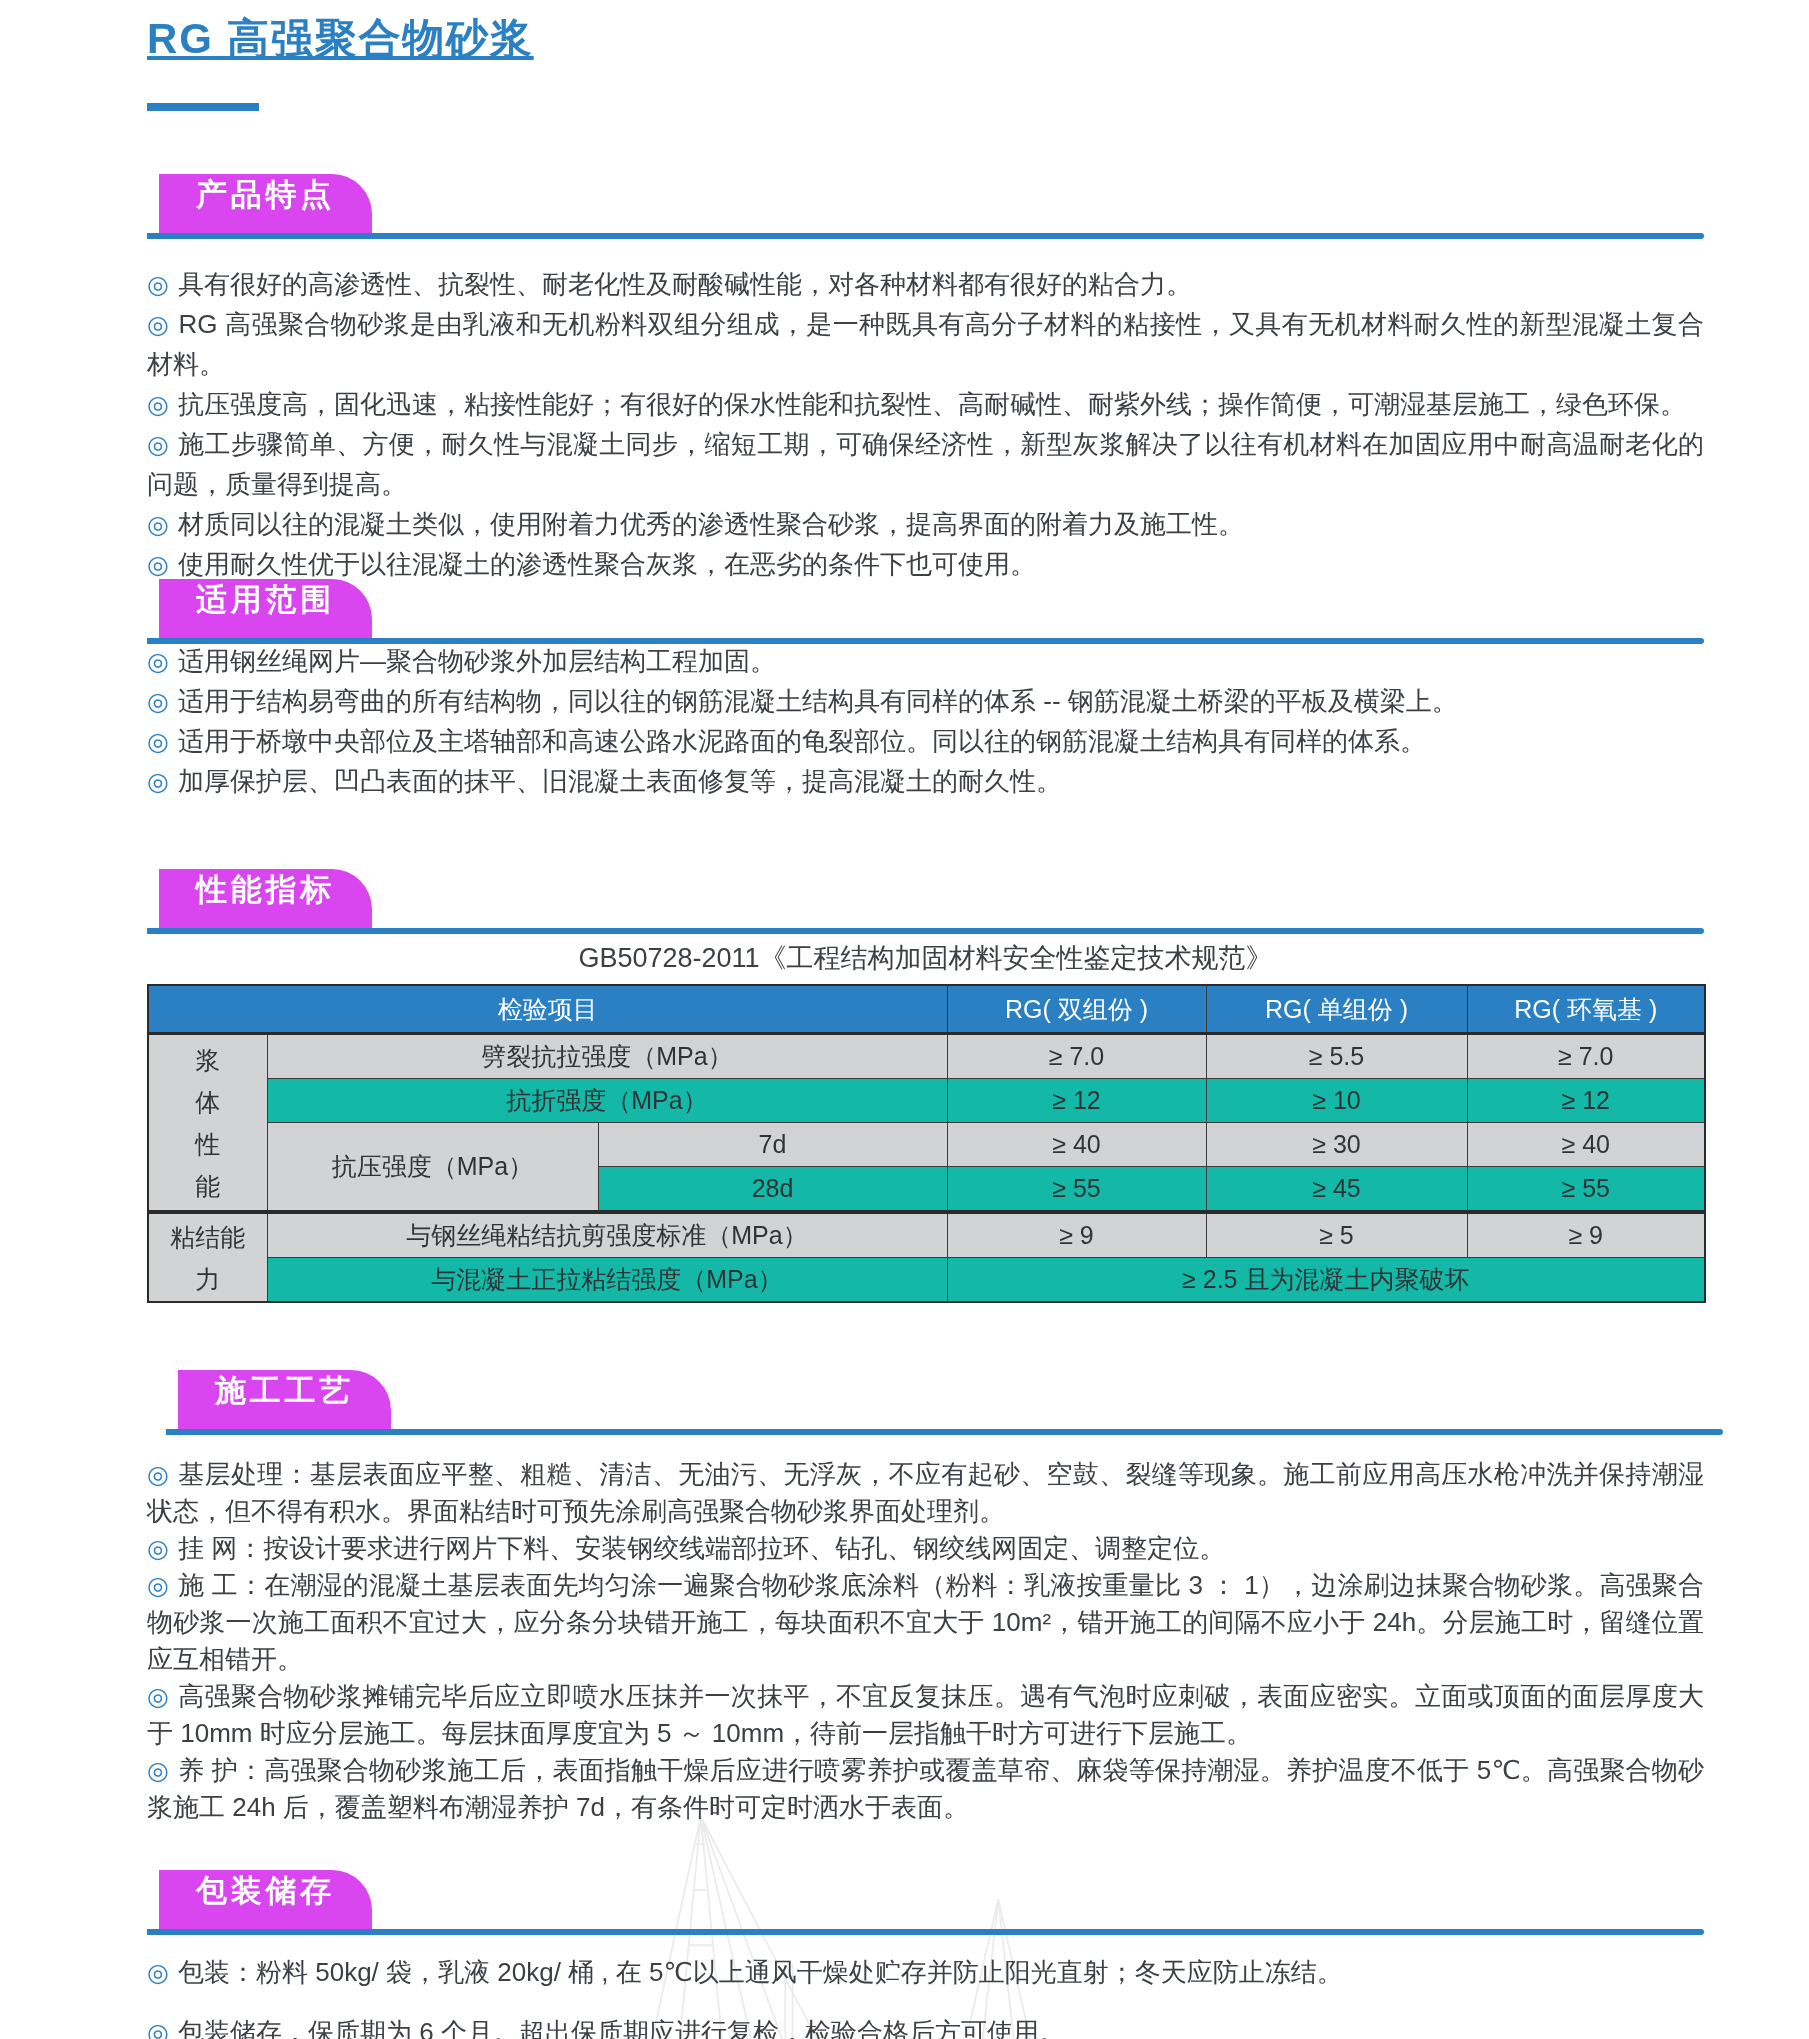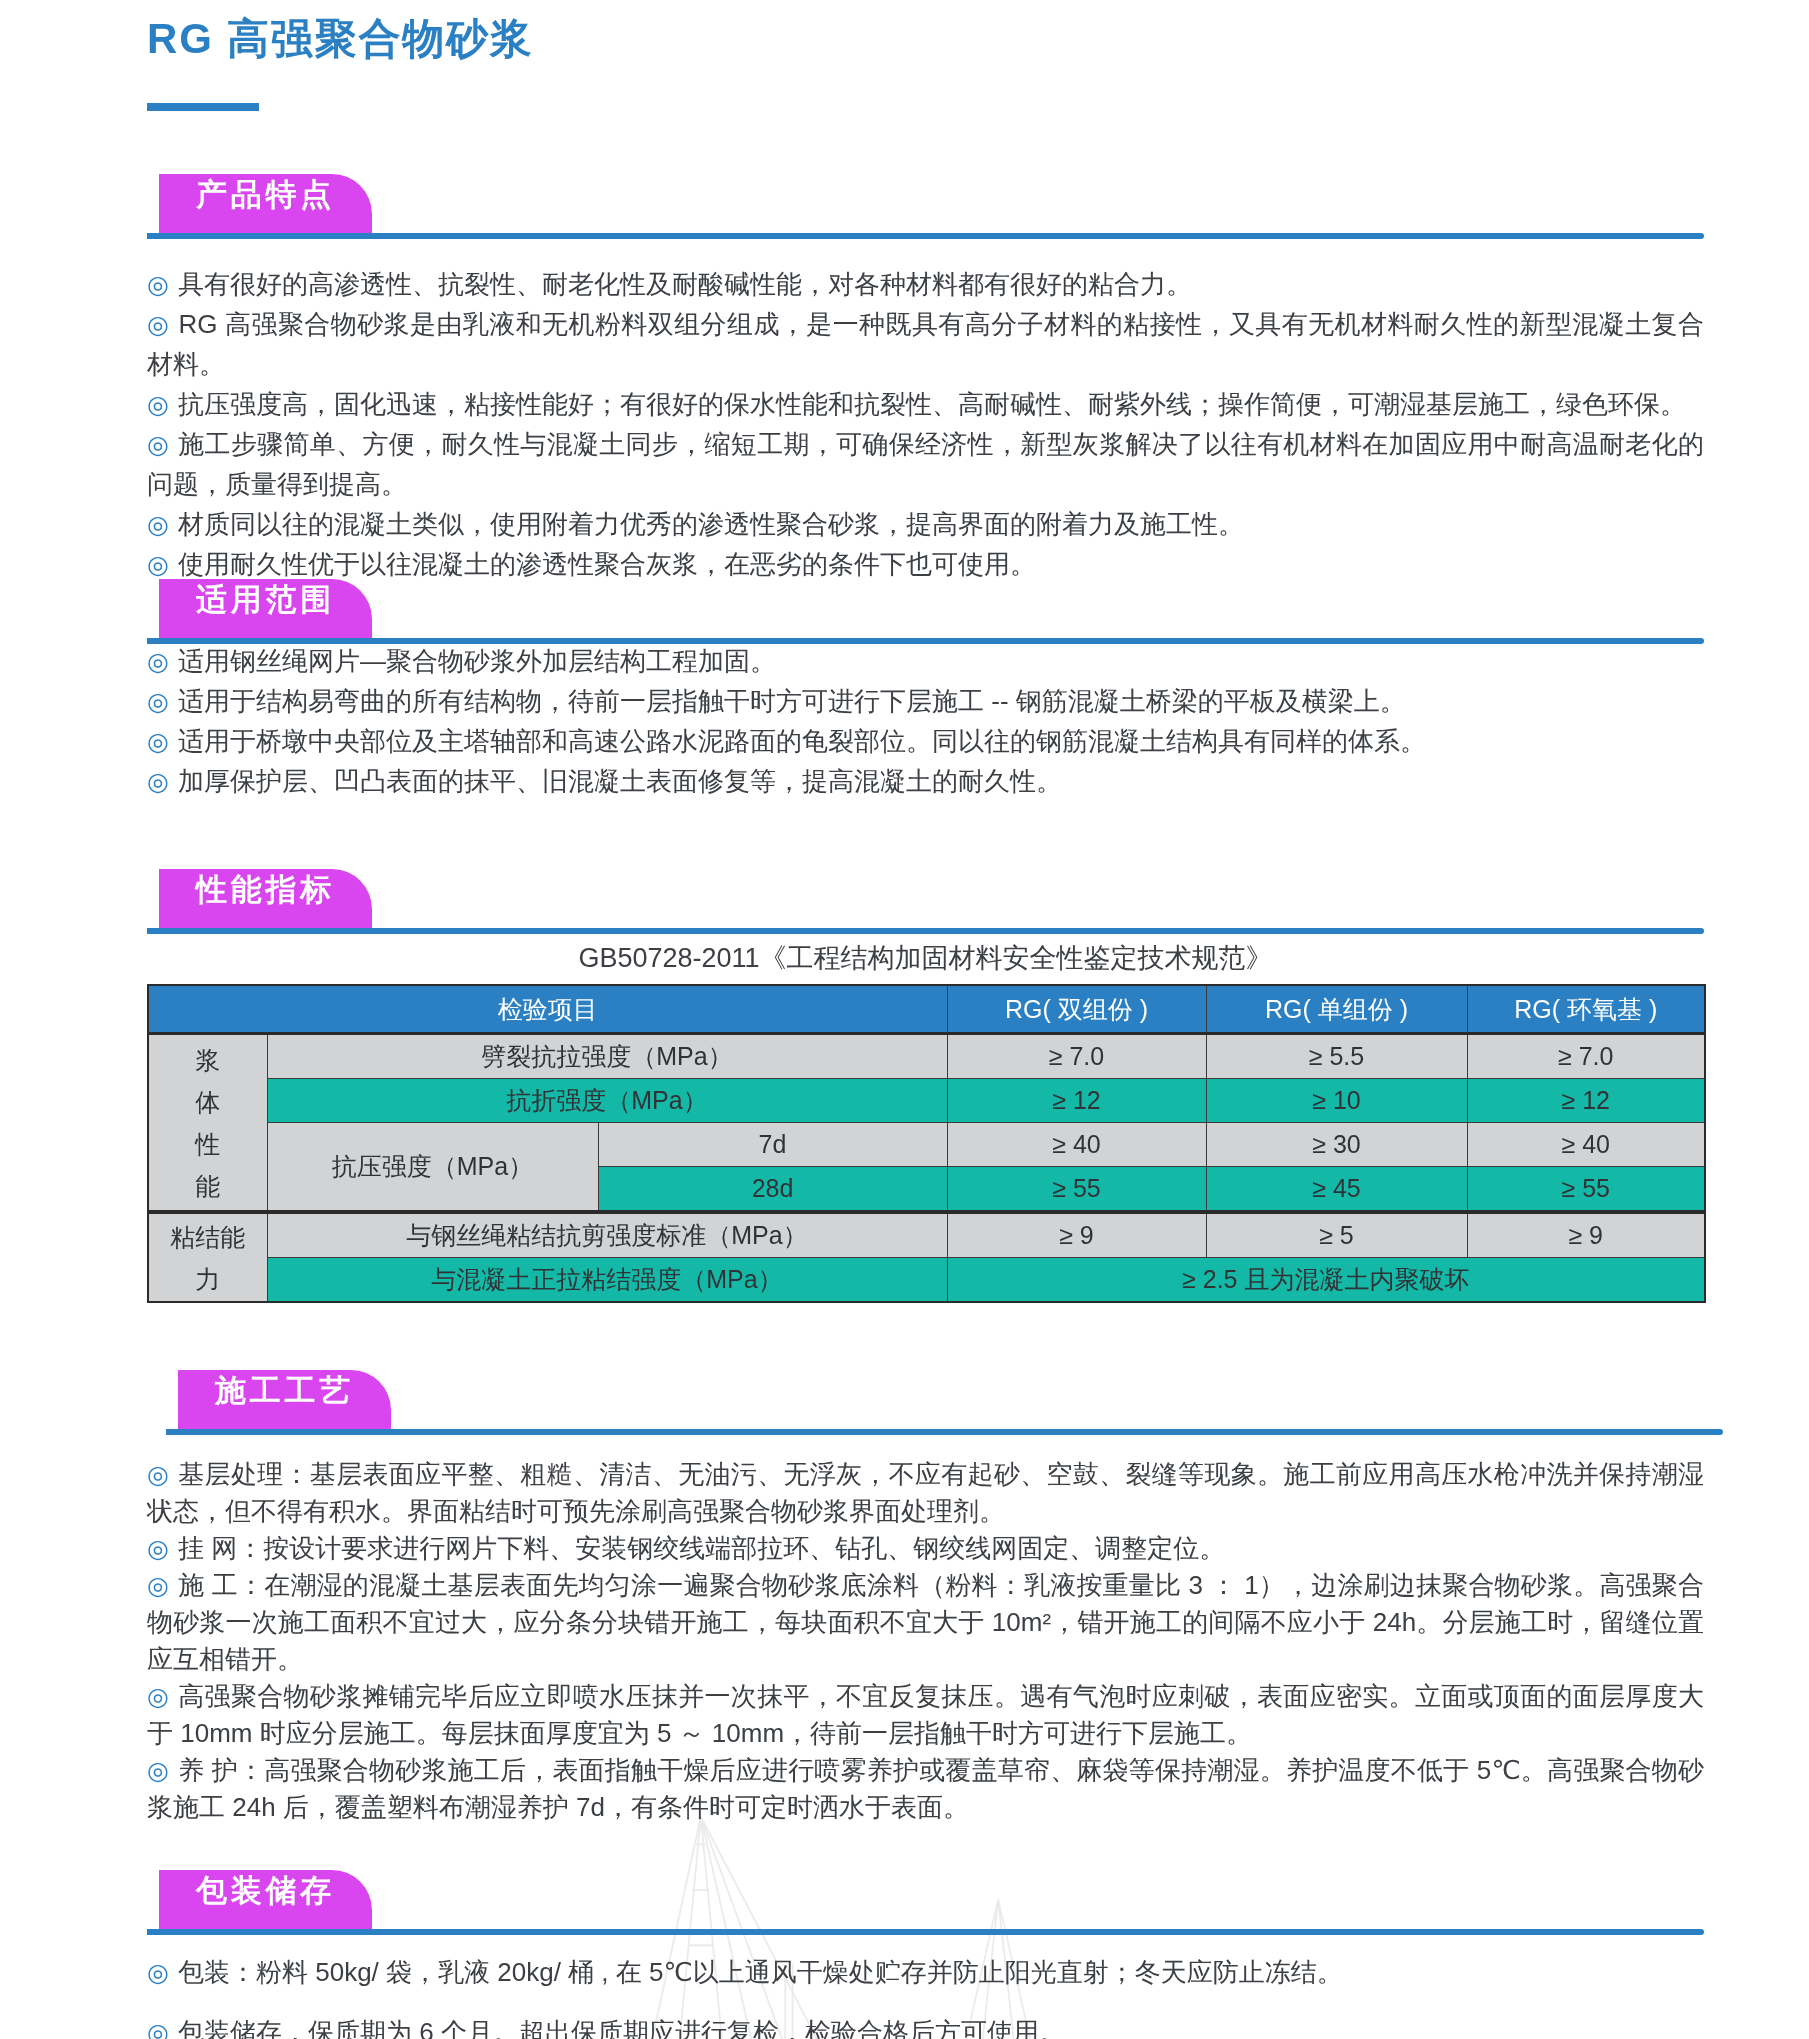--- a/index.html
+++ b/index.html
@@ -74,7 +74,7 @@
 
   <div class="content">
 
-    <h1 class="page-title abs" style="top:11px;">RG 高强聚合物砂浆</h1>
+    <h1 class="page-title abs" style="top:11px;text-decoration:underline;">RG 高强聚合物砂浆</h1>
     <div class="title-dash abs" style="top:103px;"></div>
 
     <div class="section-head abs" style="top:174px;">

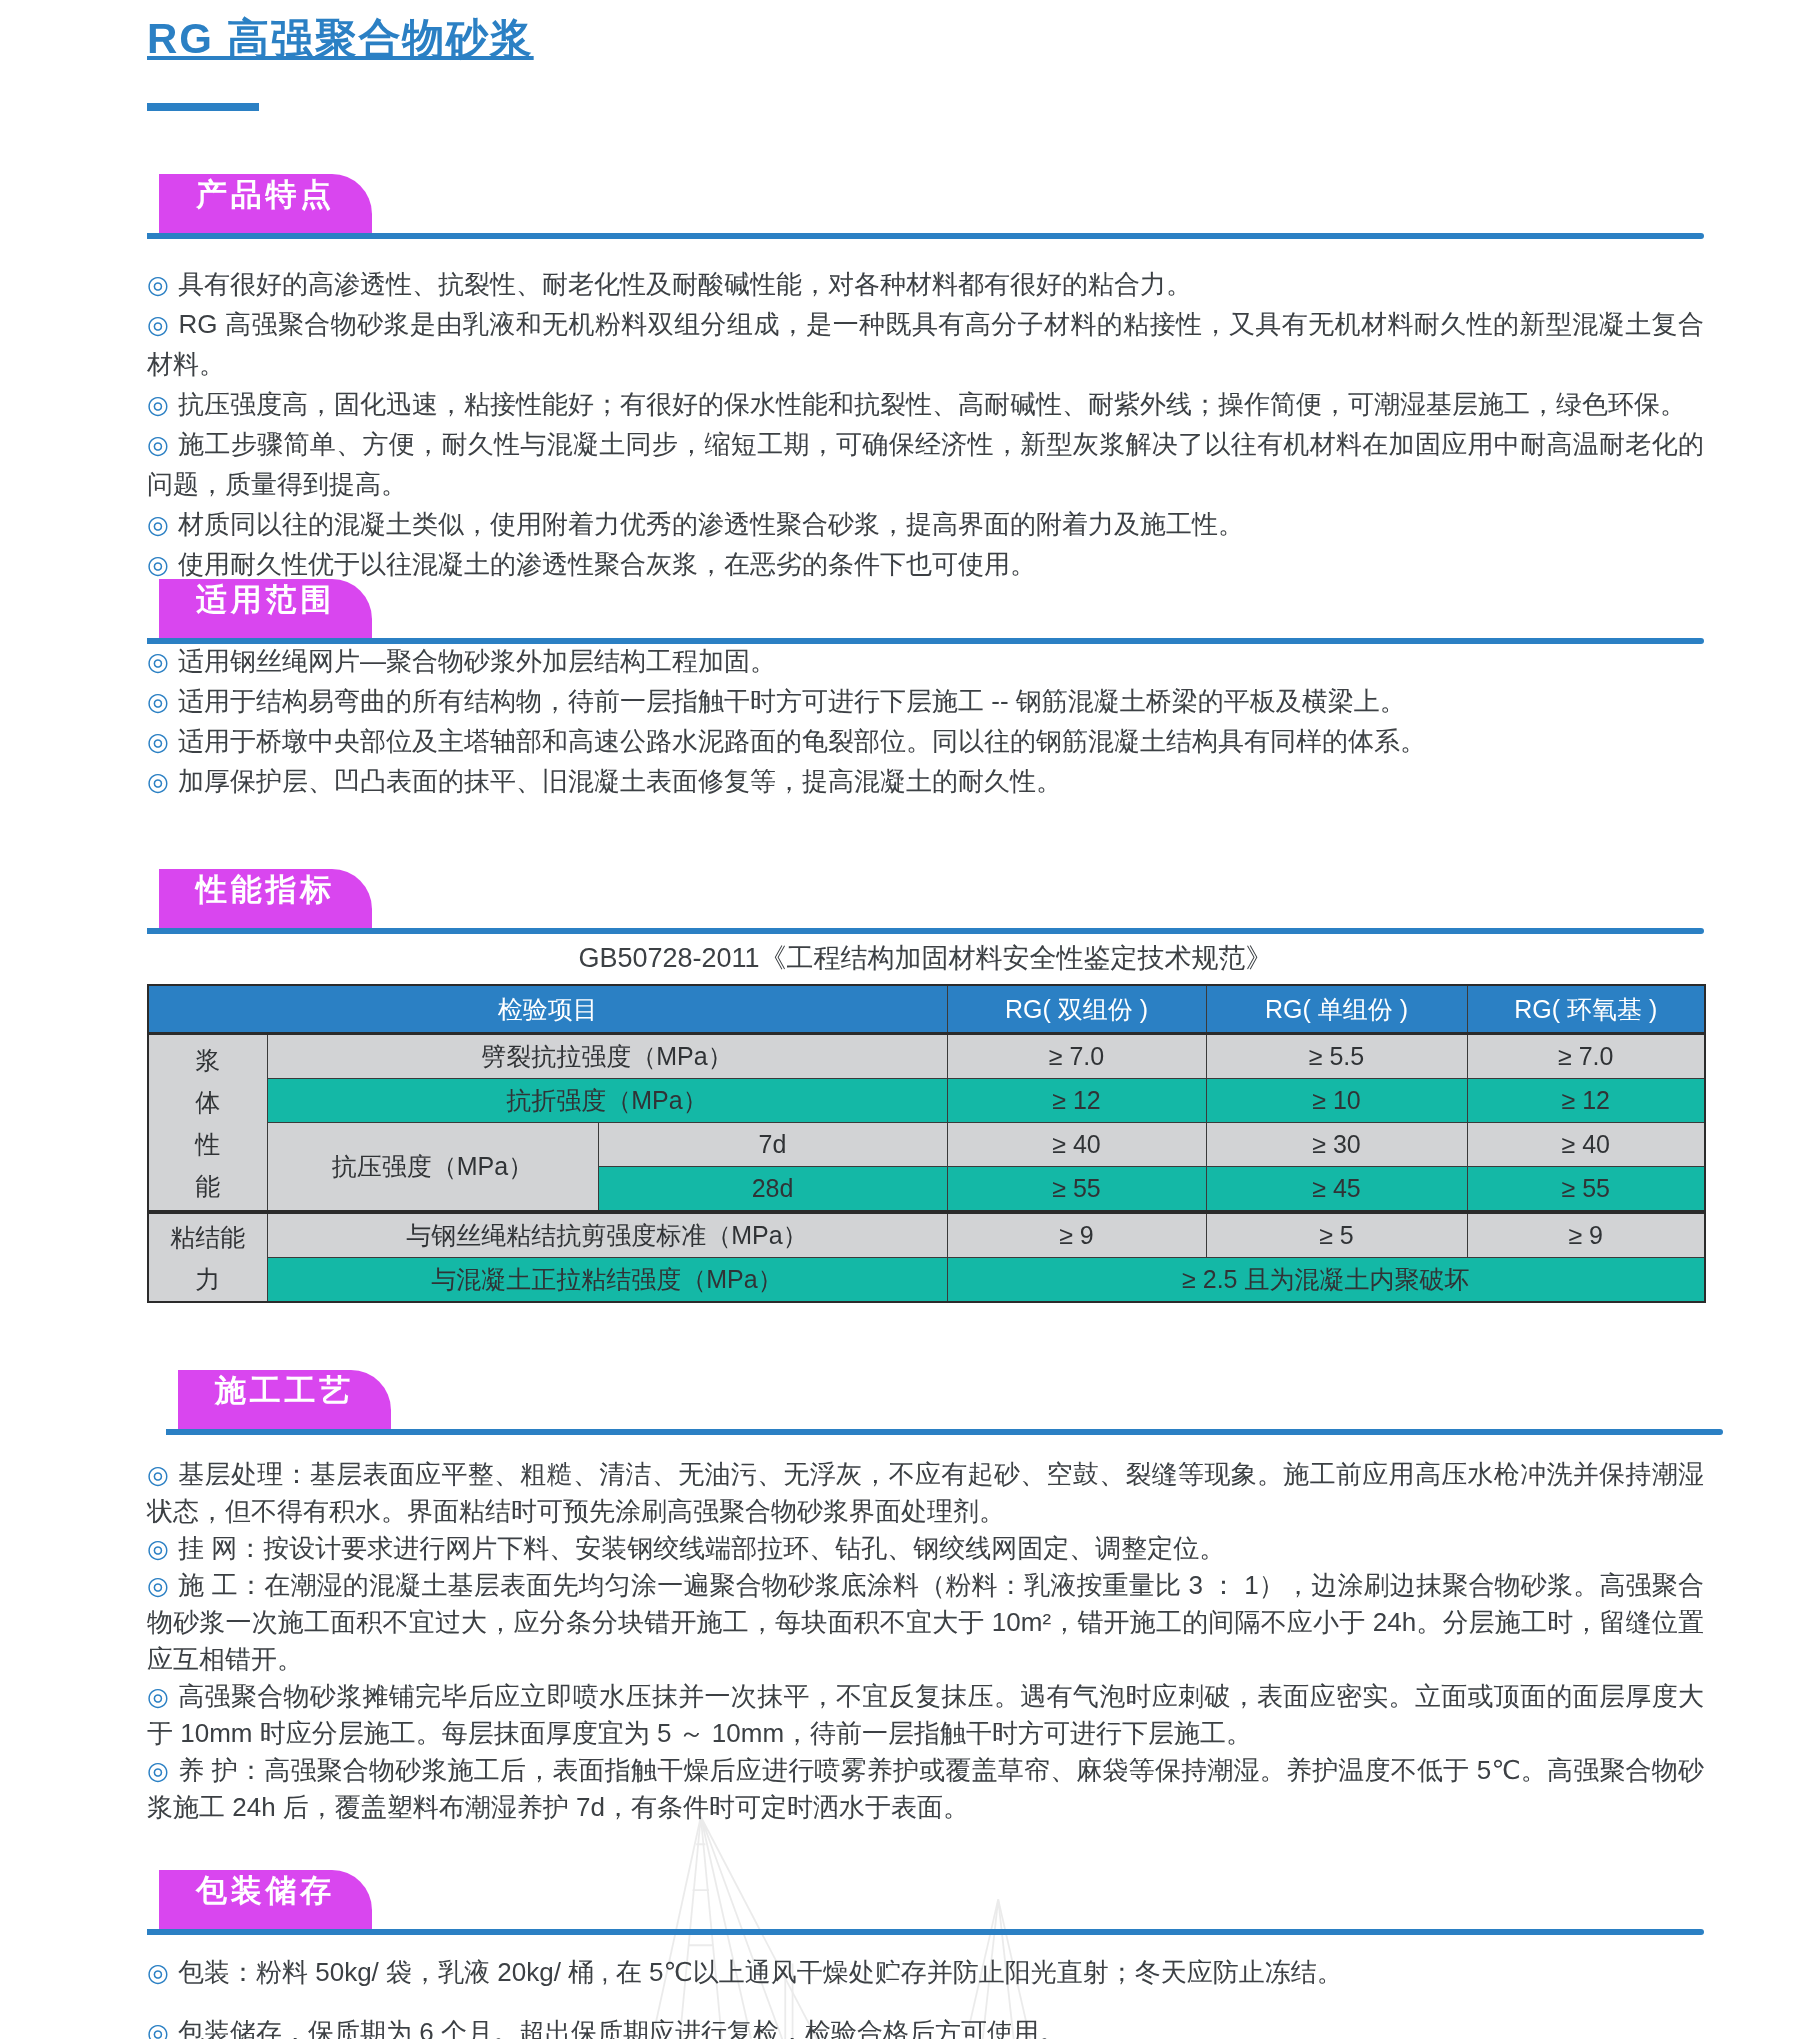--- a/index.html
+++ b/index.html
@@ -100,7 +100,7 @@
     </div>
     <div class="blist abs" style="top:641px;">
       <p><span class="bullet">◎</span><span>适用钢丝绳网片—聚合物砂浆外加层结构工程加固。</span></p>
-      <p><span class="bullet">◎</span><span>适用于结构易弯曲的所有结构物，待前一层指触干时方可进行下层施工 -- 钢筋混凝土桥梁的平板及横梁上。</span></p>
+      <p><span class="bullet">◎</span><span>适用于结构易弯曲的所有结构物，同以往的钢筋混凝土结构具有同样的体系 -- 钢筋混凝土桥梁的平板及横梁上。</span></p>
       <p><span class="bullet">◎</span><span>适用于桥墩中央部位及主塔轴部和高速公路水泥路面的龟裂部位。同以往的钢筋混凝土结构具有同样的体系。</span></p>
       <p><span class="bullet">◎</span><span>加厚保护层、凹凸表面的抹平、旧混凝土表面修复等，提高混凝土的耐久性。</span></p>
     </div>

